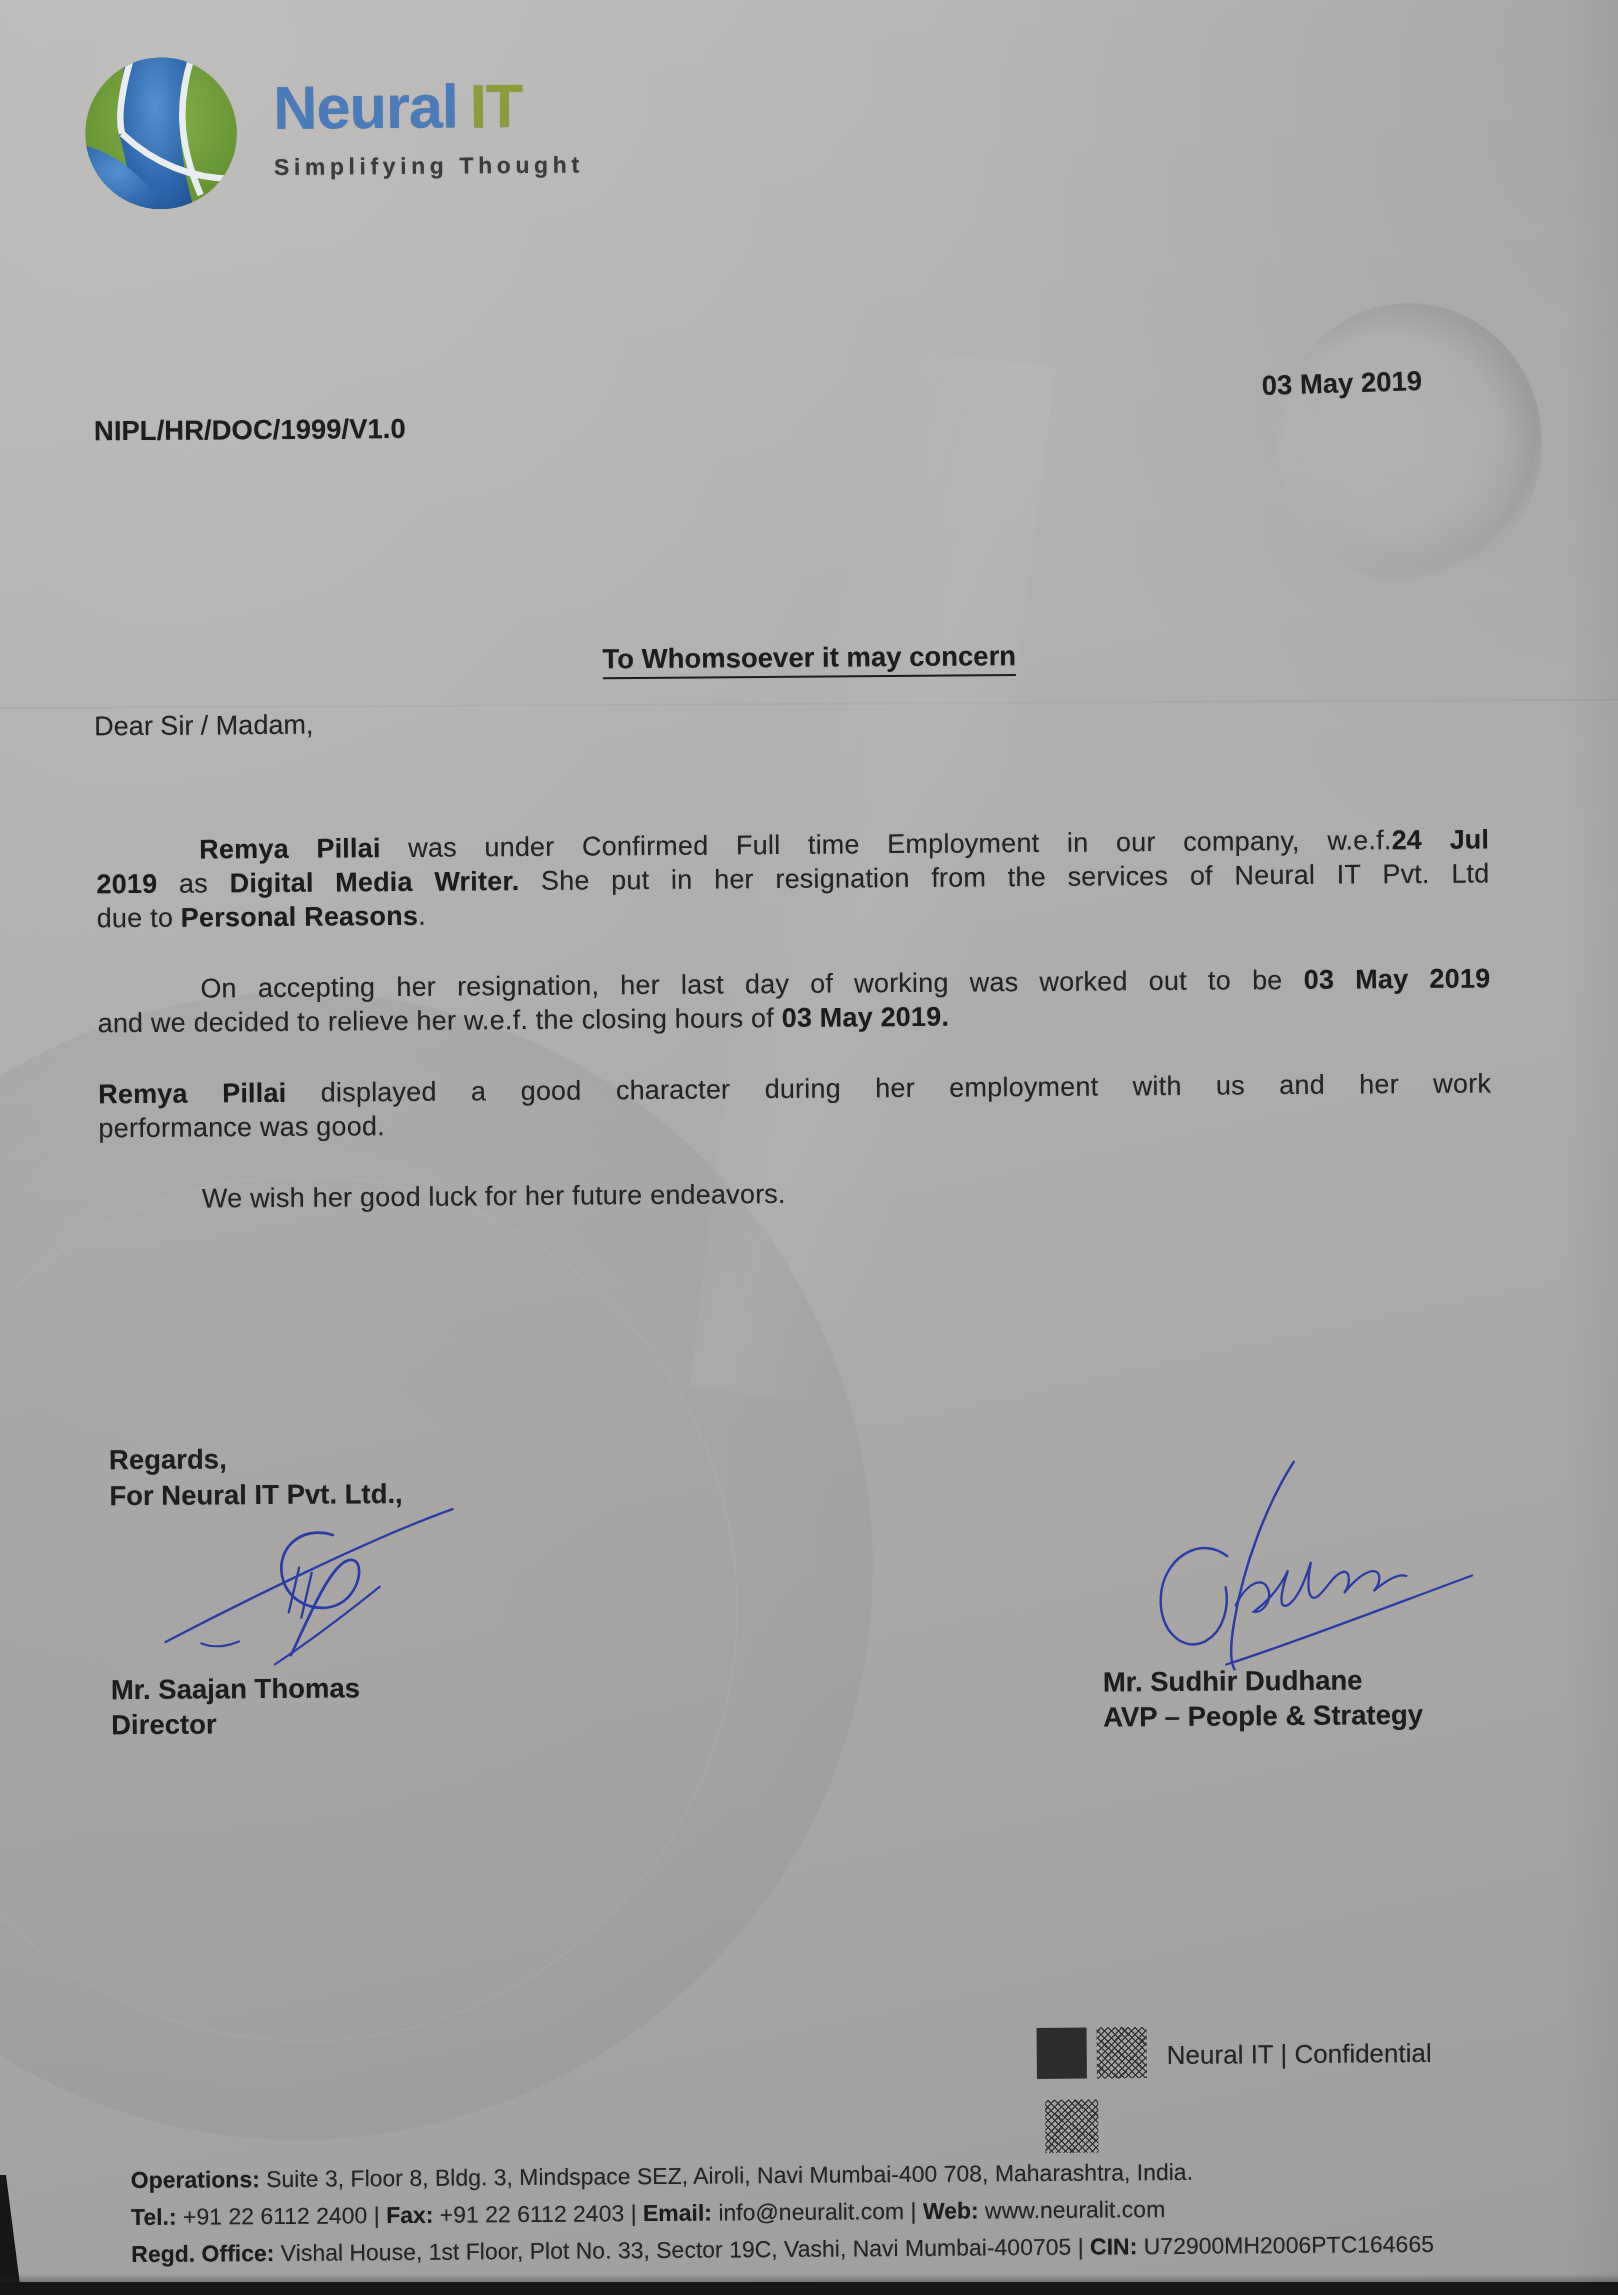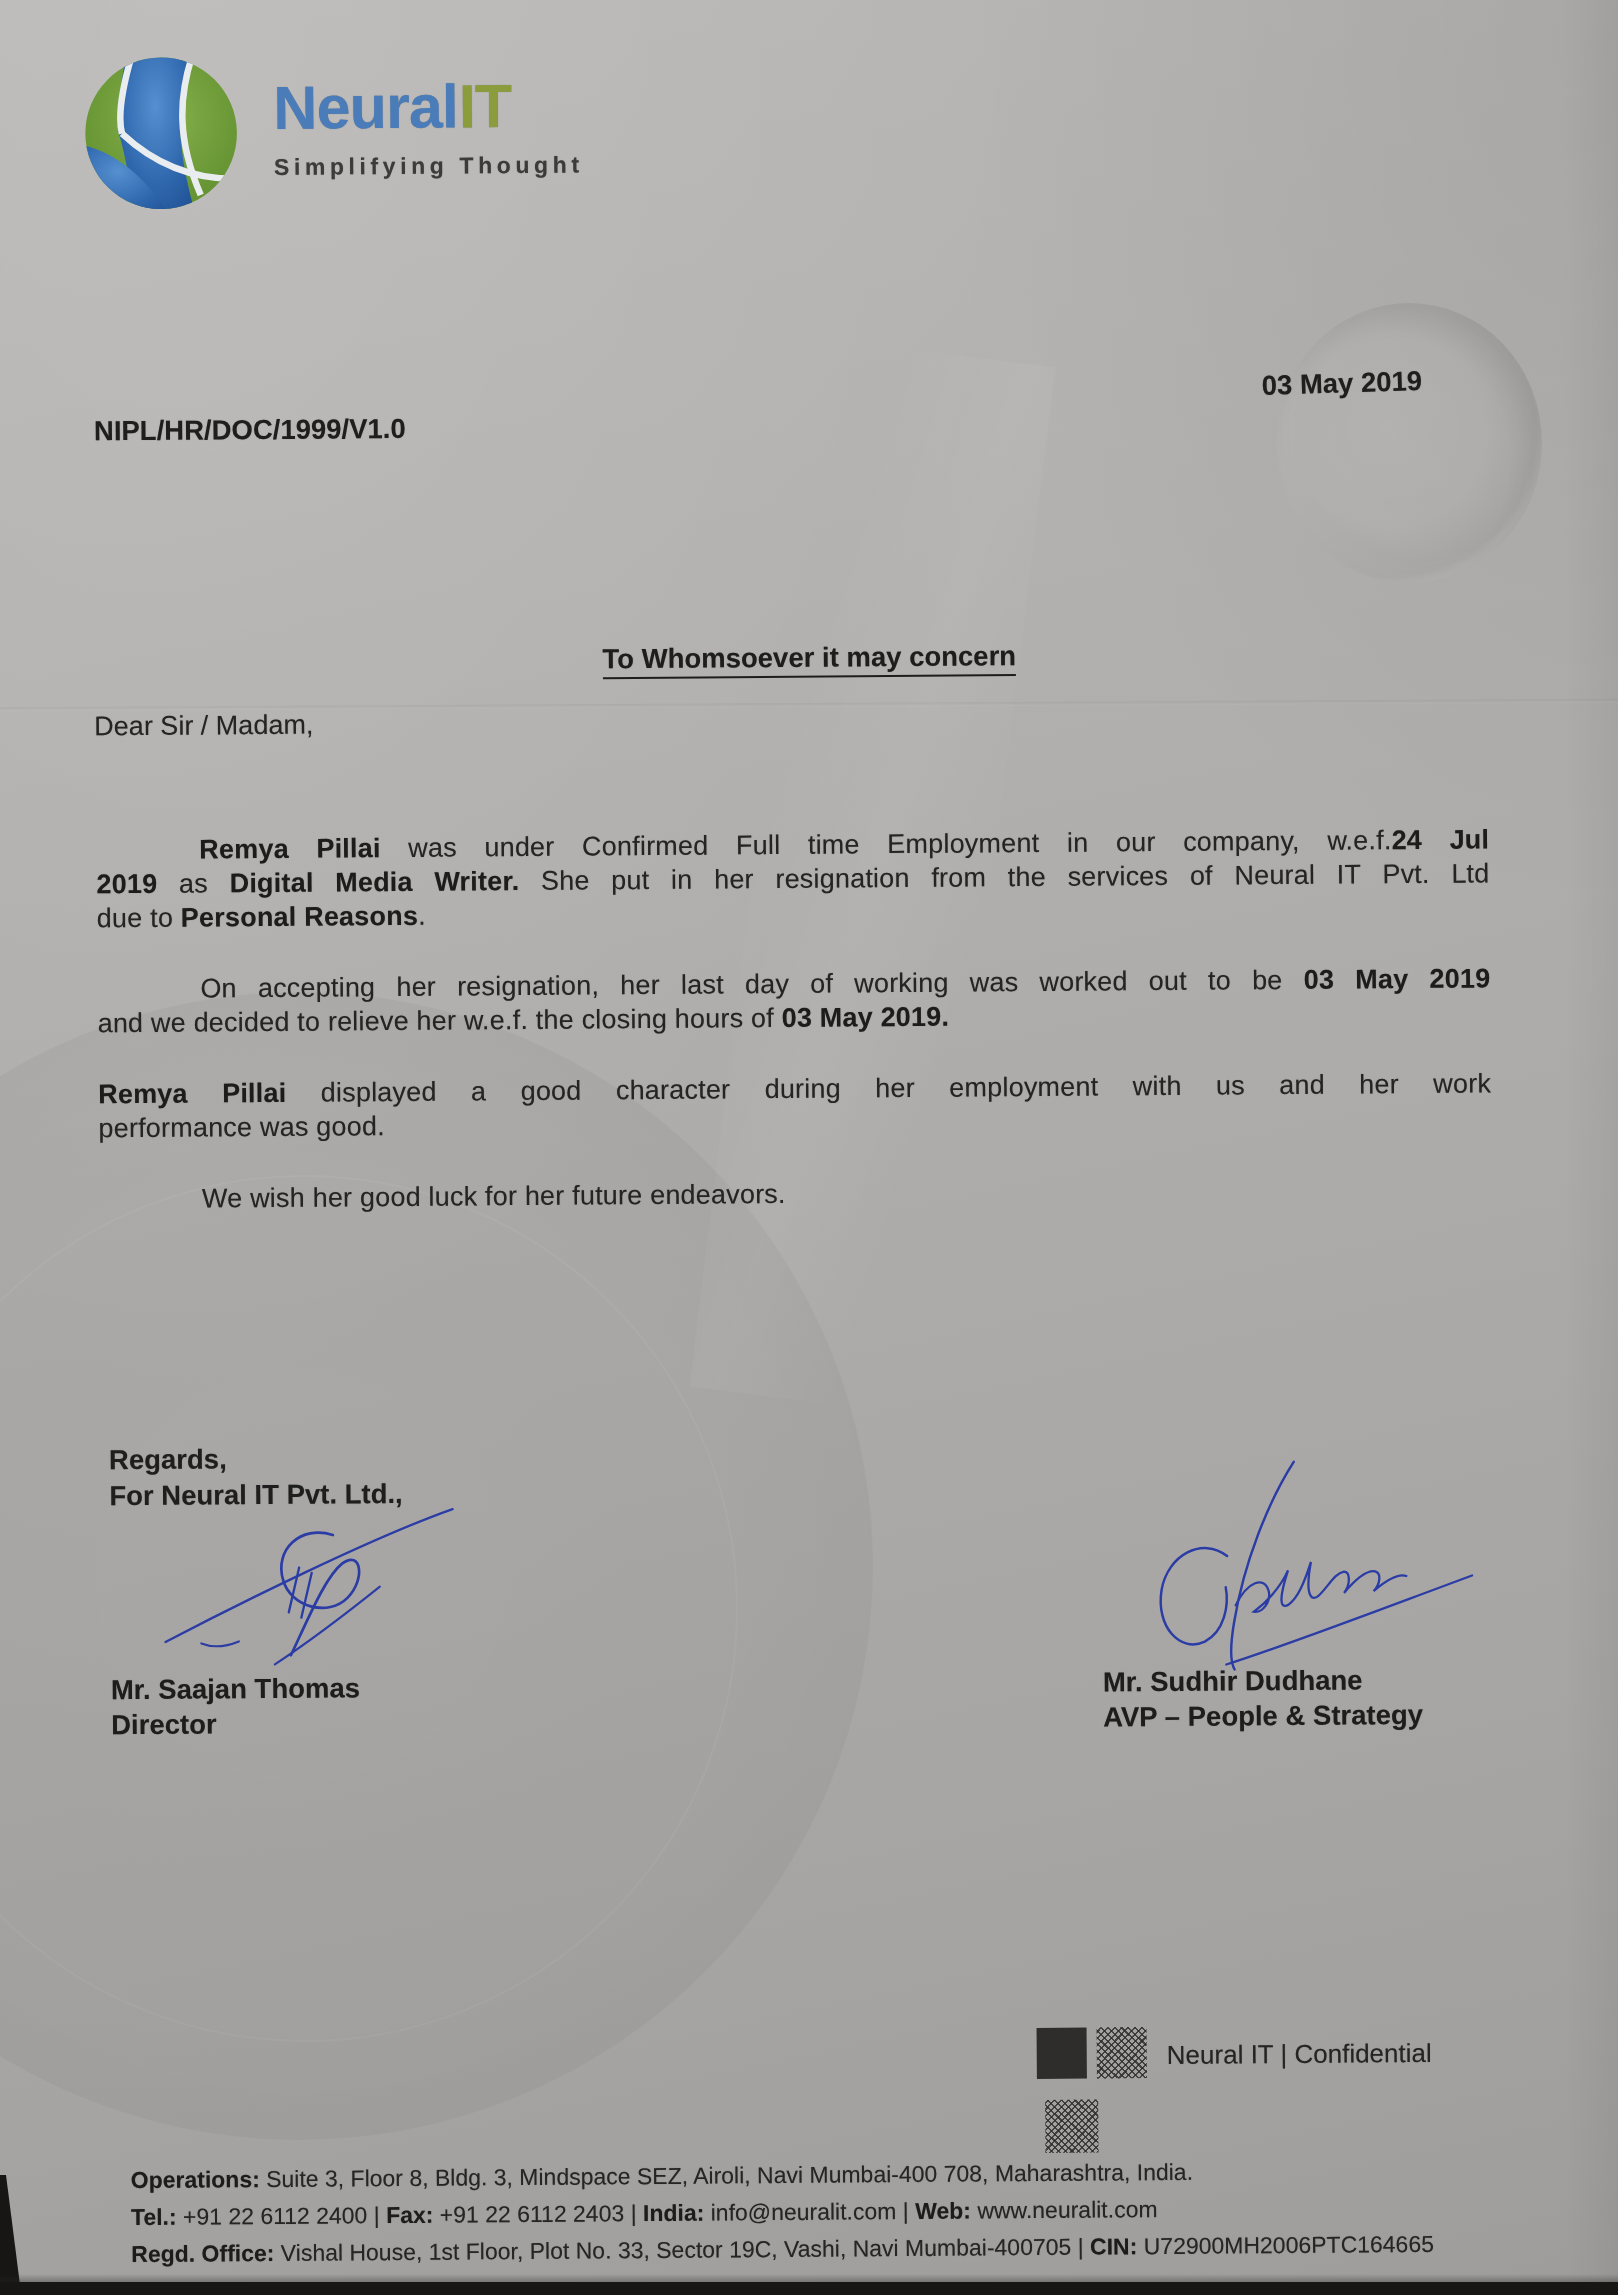--- a/index.html
+++ b/index.html
@@ -57,7 +57,7 @@
   .logo-text{margin-left:31px;margin-top:29px;}
   .brand{font-size:61px;font-weight:bold;letter-spacing:-0.9px;line-height:1;}
   .brand .b1{color:var(--logo-blue,#4a7cba);}
-  .brand .b2{color:var(--logo-it-green,#8b9c3c);margin-left:1px;}
+  .brand .b2{color:var(--logo-it-green,#8b9c3c);margin-left:12px;}
   .tagline{margin-top:14.7px;font-size:23px;font-weight:bold;letter-spacing:4.6px;color:#3b3b3b;}
   
   .ref-no{position:absolute;left:96px;top:411px;font-size:27.5px;font-weight:bold;color:#1e1e1e;}

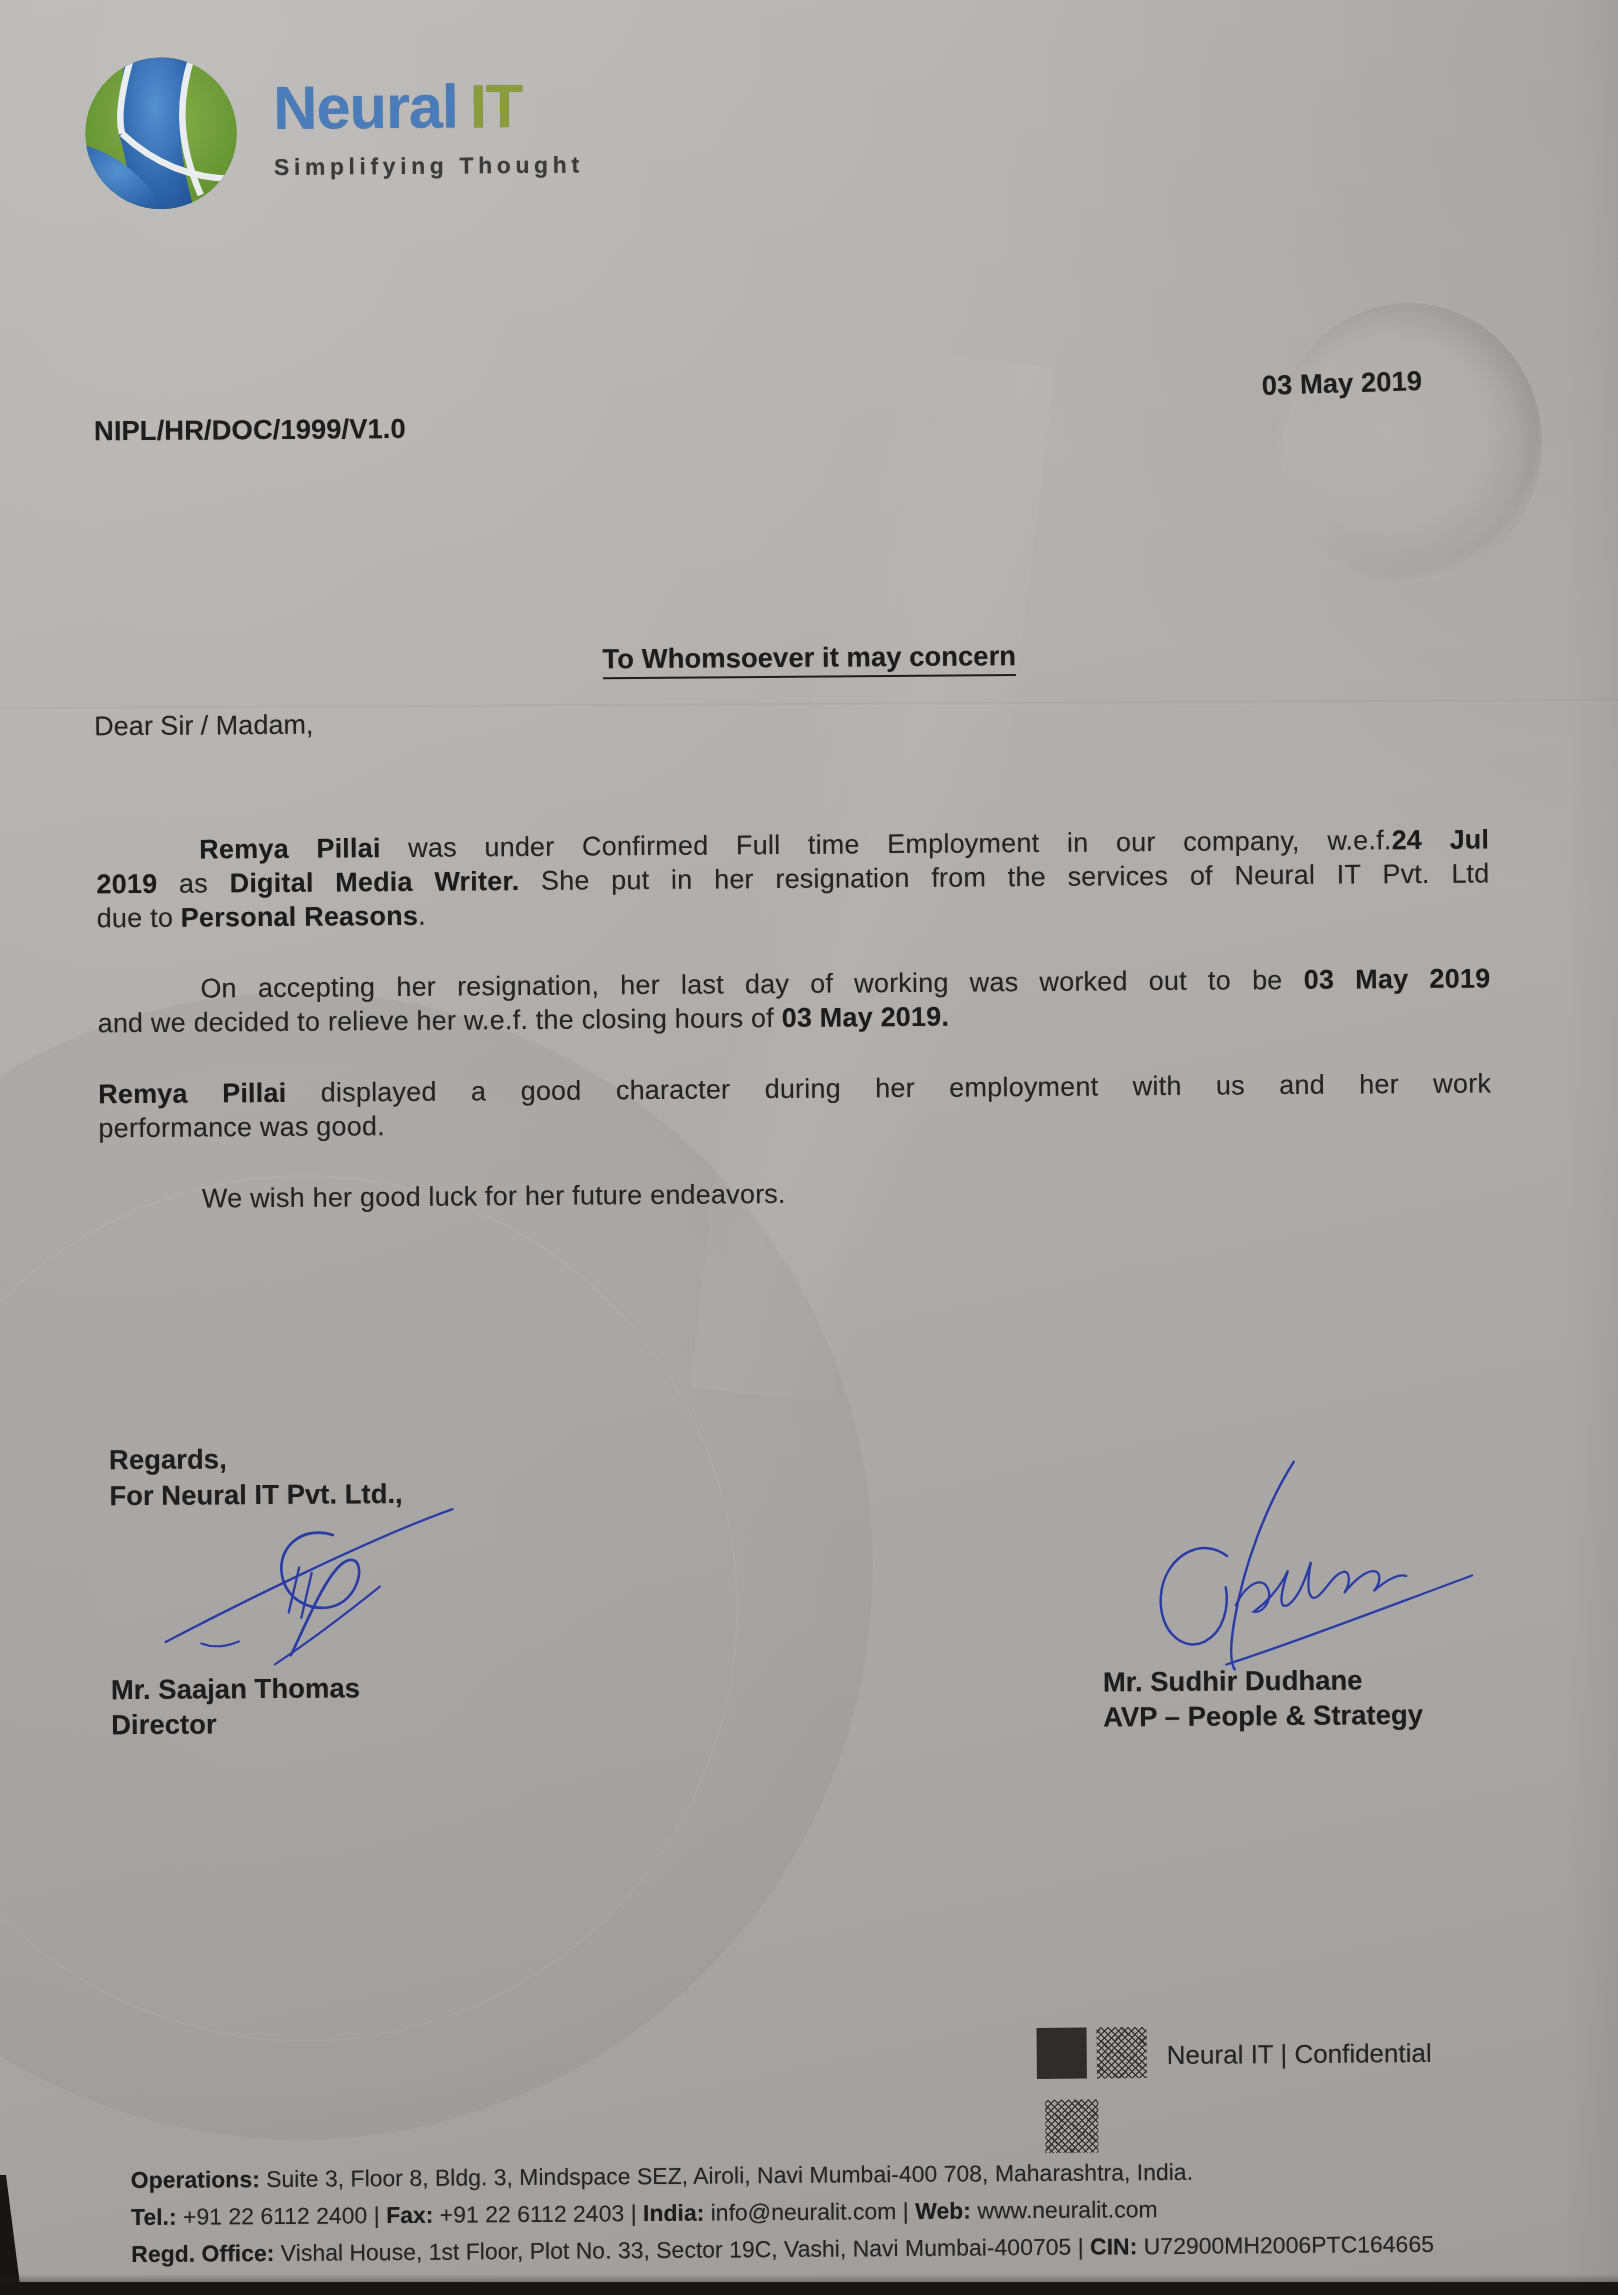--- a/index.html
+++ b/index.html
@@ -209,7 +209,7 @@
 
     <div class="footer">
       <div><b>Operations:</b><span> Suite 3, Floor 8, Bldg. 3, Mindspace SEZ, Airoli, Navi Mumbai-400 708, Maharashtra, India.</span></div>
-      <div><b>Tel.:</b><span> +91 22 6112 2400 | </span><b>Fax:</b><span> +91 22 6112 2403 | </span><b>India:</b><span> info@neuralit.com | </span><b>Web:</b><span> www.neuralit.com</span></div>
+      <div><b>Tel.:</b><span> +91 22 6112 2400 | </span><b>Fax:</b><span> +91 22 6112 2403 | </span><b>Email:</b><span> info@neuralit.com | </span><b>Web:</b><span> www.neuralit.com</span></div>
       <div><b>Regd. Office:</b><span> Vishal House, 1st Floor, Plot No. 33, Sector 19C, Vashi, Navi Mumbai-400705 | </span><b>CIN:</b><span> U72900MH2006PTC164665</span></div>
     </div>
 

